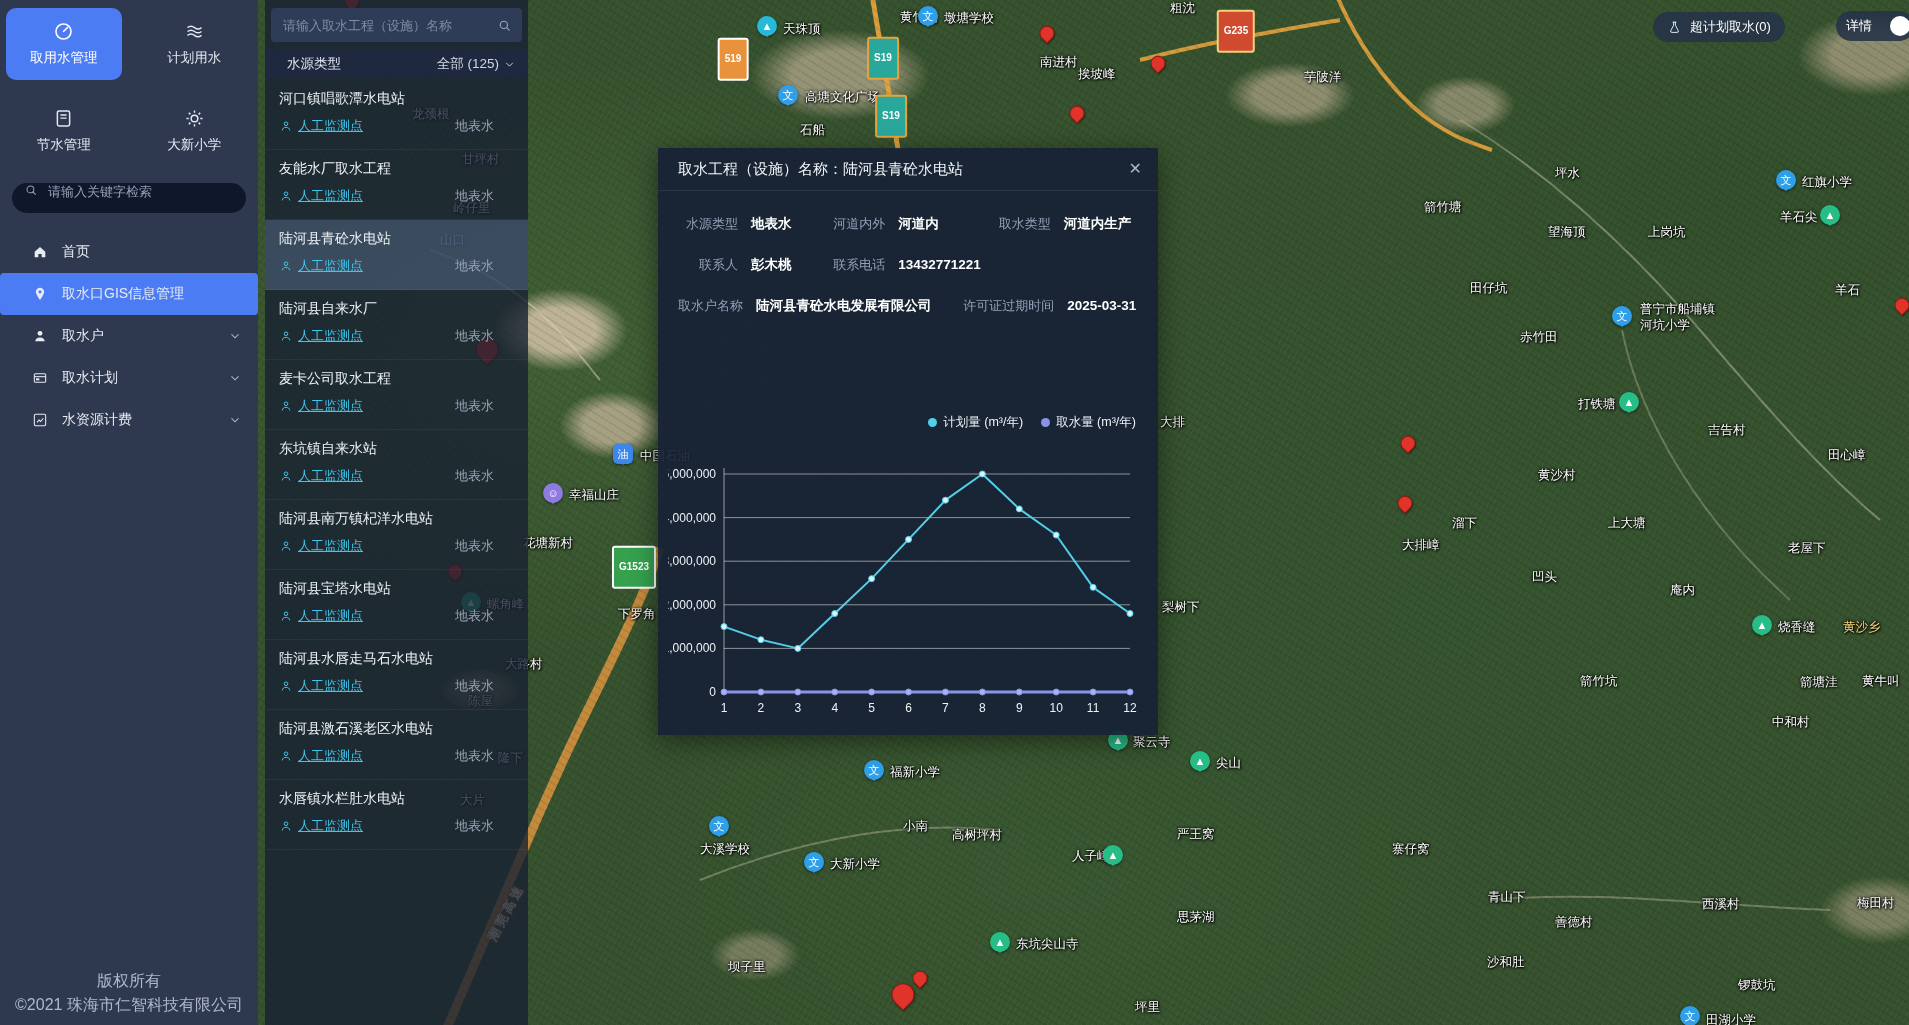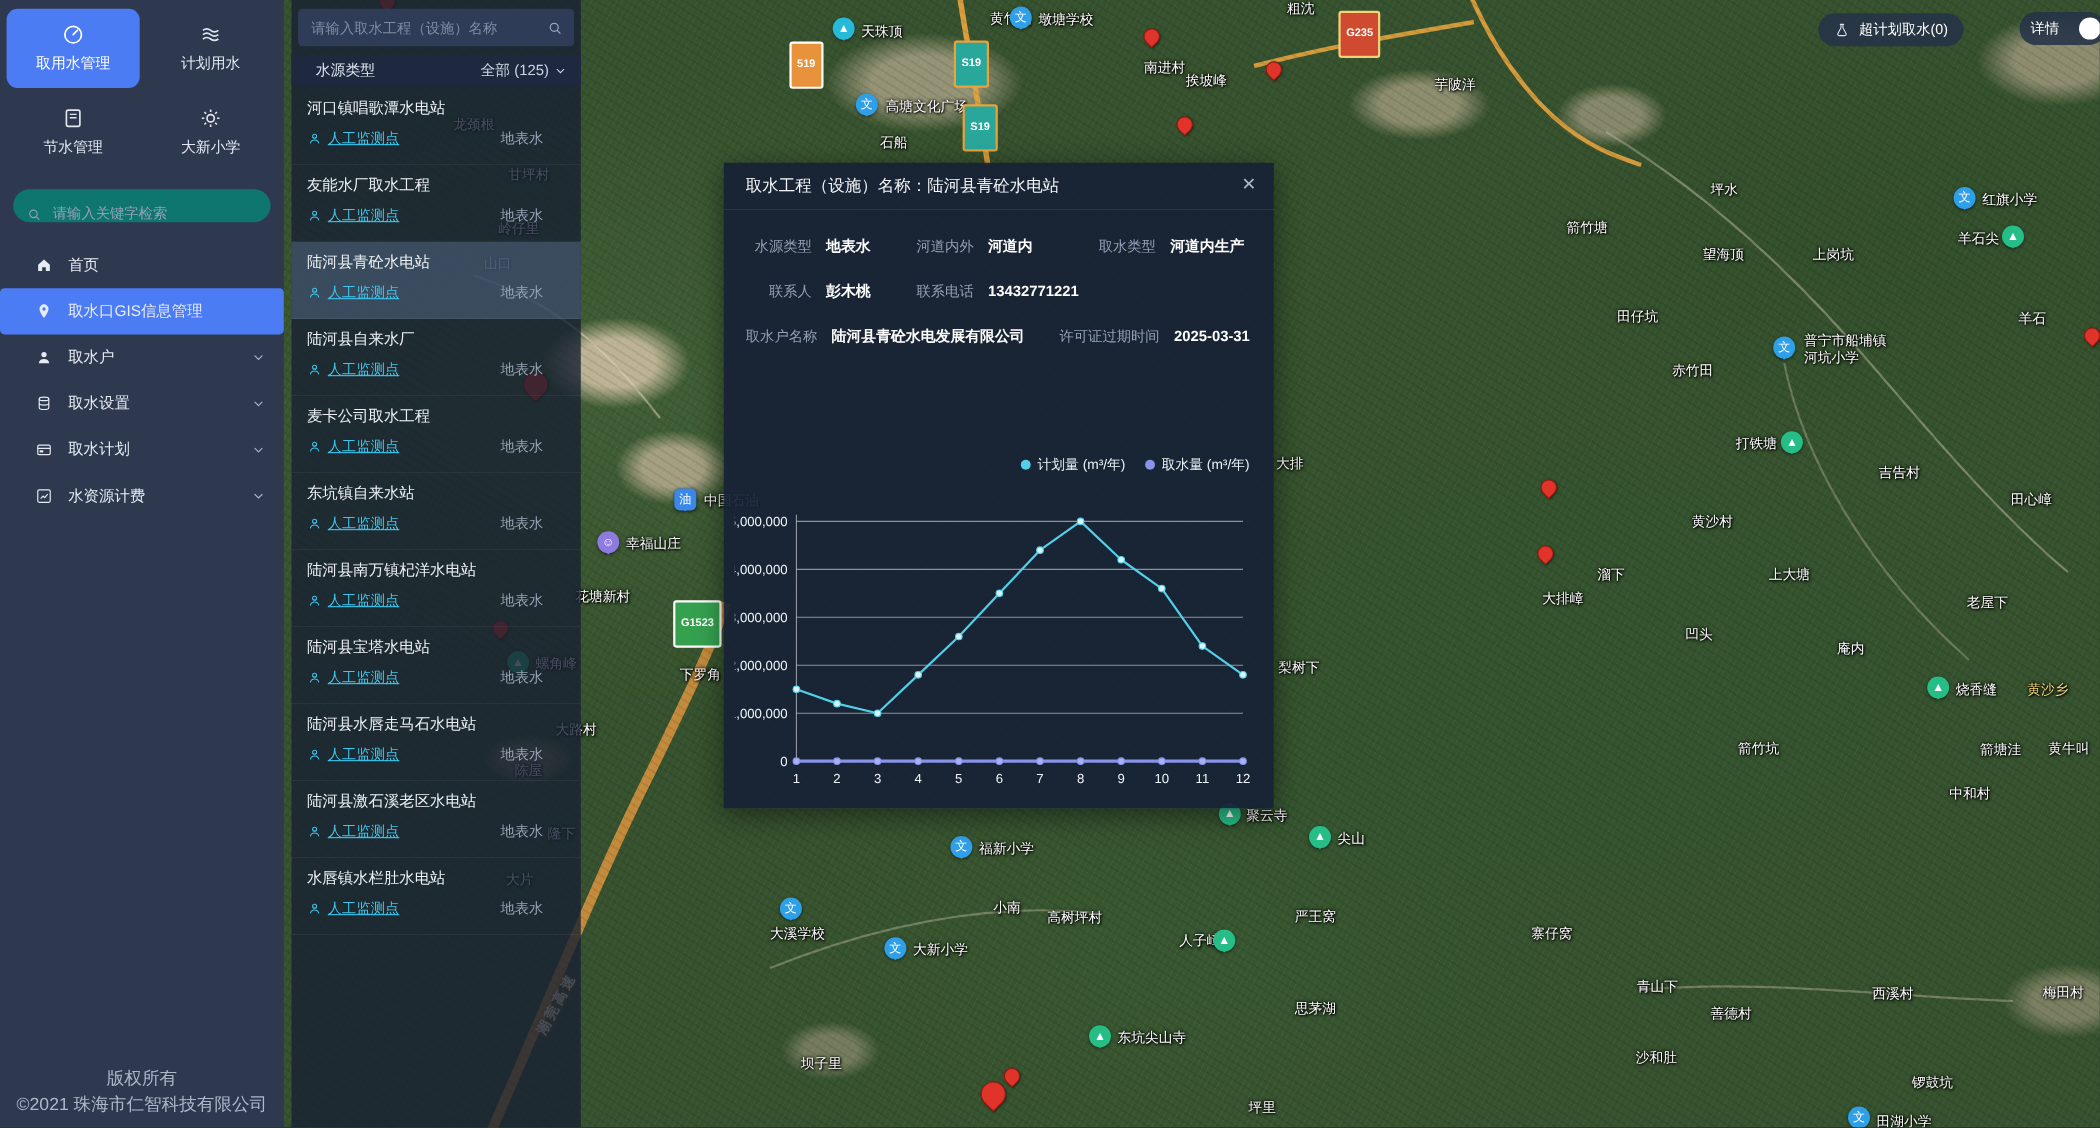--- a/index.html
+++ b/index.html
@@ -60,7 +60,7 @@
 
   
   .sidebar{position:absolute;left:0;top:0;width:258px;height:1025px;background:#2e3950;z-index:6;}
-  .modules{display:grid;grid-template-columns:1fr 1fr;gap:4px;padding:8px 6px 2px 6px;}
+  .modules{display:grid;grid-template-columns:1fr 1fr;gap:15px;padding:8px 6px 2px 6px;}
   .tile{height:72px;display:flex;flex-direction:column;align-items:center;justify-content:center;gap:7px;
     color:#e3e8f0;font-size:13.5px;border-radius:10px;cursor:pointer;}
   .tile .ic{width:21px;height:21px;}

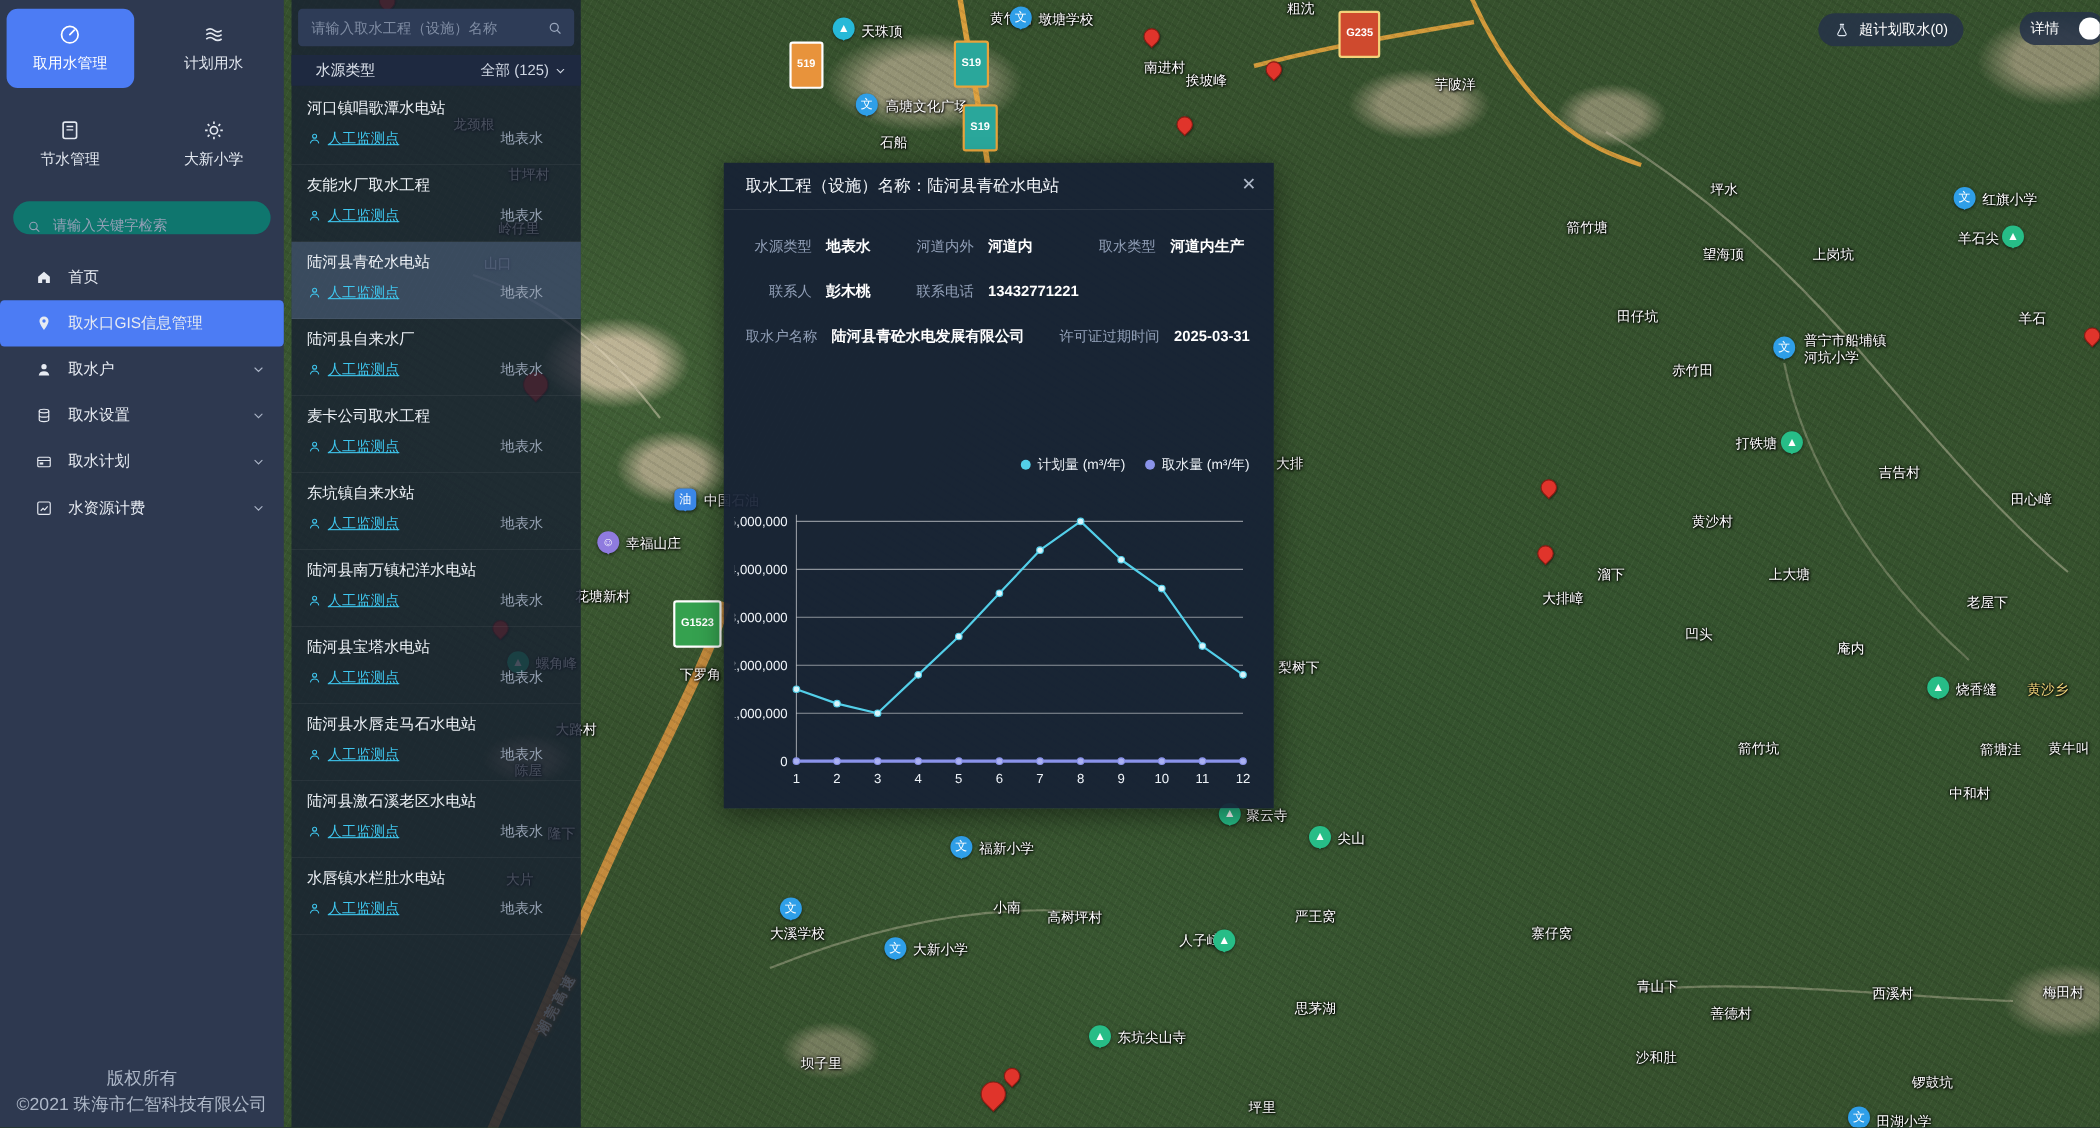--- a/index.html
+++ b/index.html
@@ -65,7 +65,7 @@
     color:#e3e8f0;font-size:13.5px;border-radius:10px;cursor:pointer;}
   .tile .ic{width:21px;height:21px;}
   .tile.active{background:#4c7cf4;color:#fff;}
-  .sb-search{margin:14px 12px 0 12px;height:30px;border-radius:16px;background:#0f766e;display:flex;align-items:flex-end;
+  .sb-search{margin:14px 12px 0 12px;height:30px;border-radius:16px;background:#0f172a;display:flex;align-items:flex-start;
     padding:0 12px;gap:8px;}
   .sb-search .ic{width:14px;height:14px;color:#93a0b6;flex:0 0 auto;}
   .sb-search input{background:transparent;border:0;outline:0;color:#dfe5ee;font-size:13px;width:100%;font-family:inherit;}

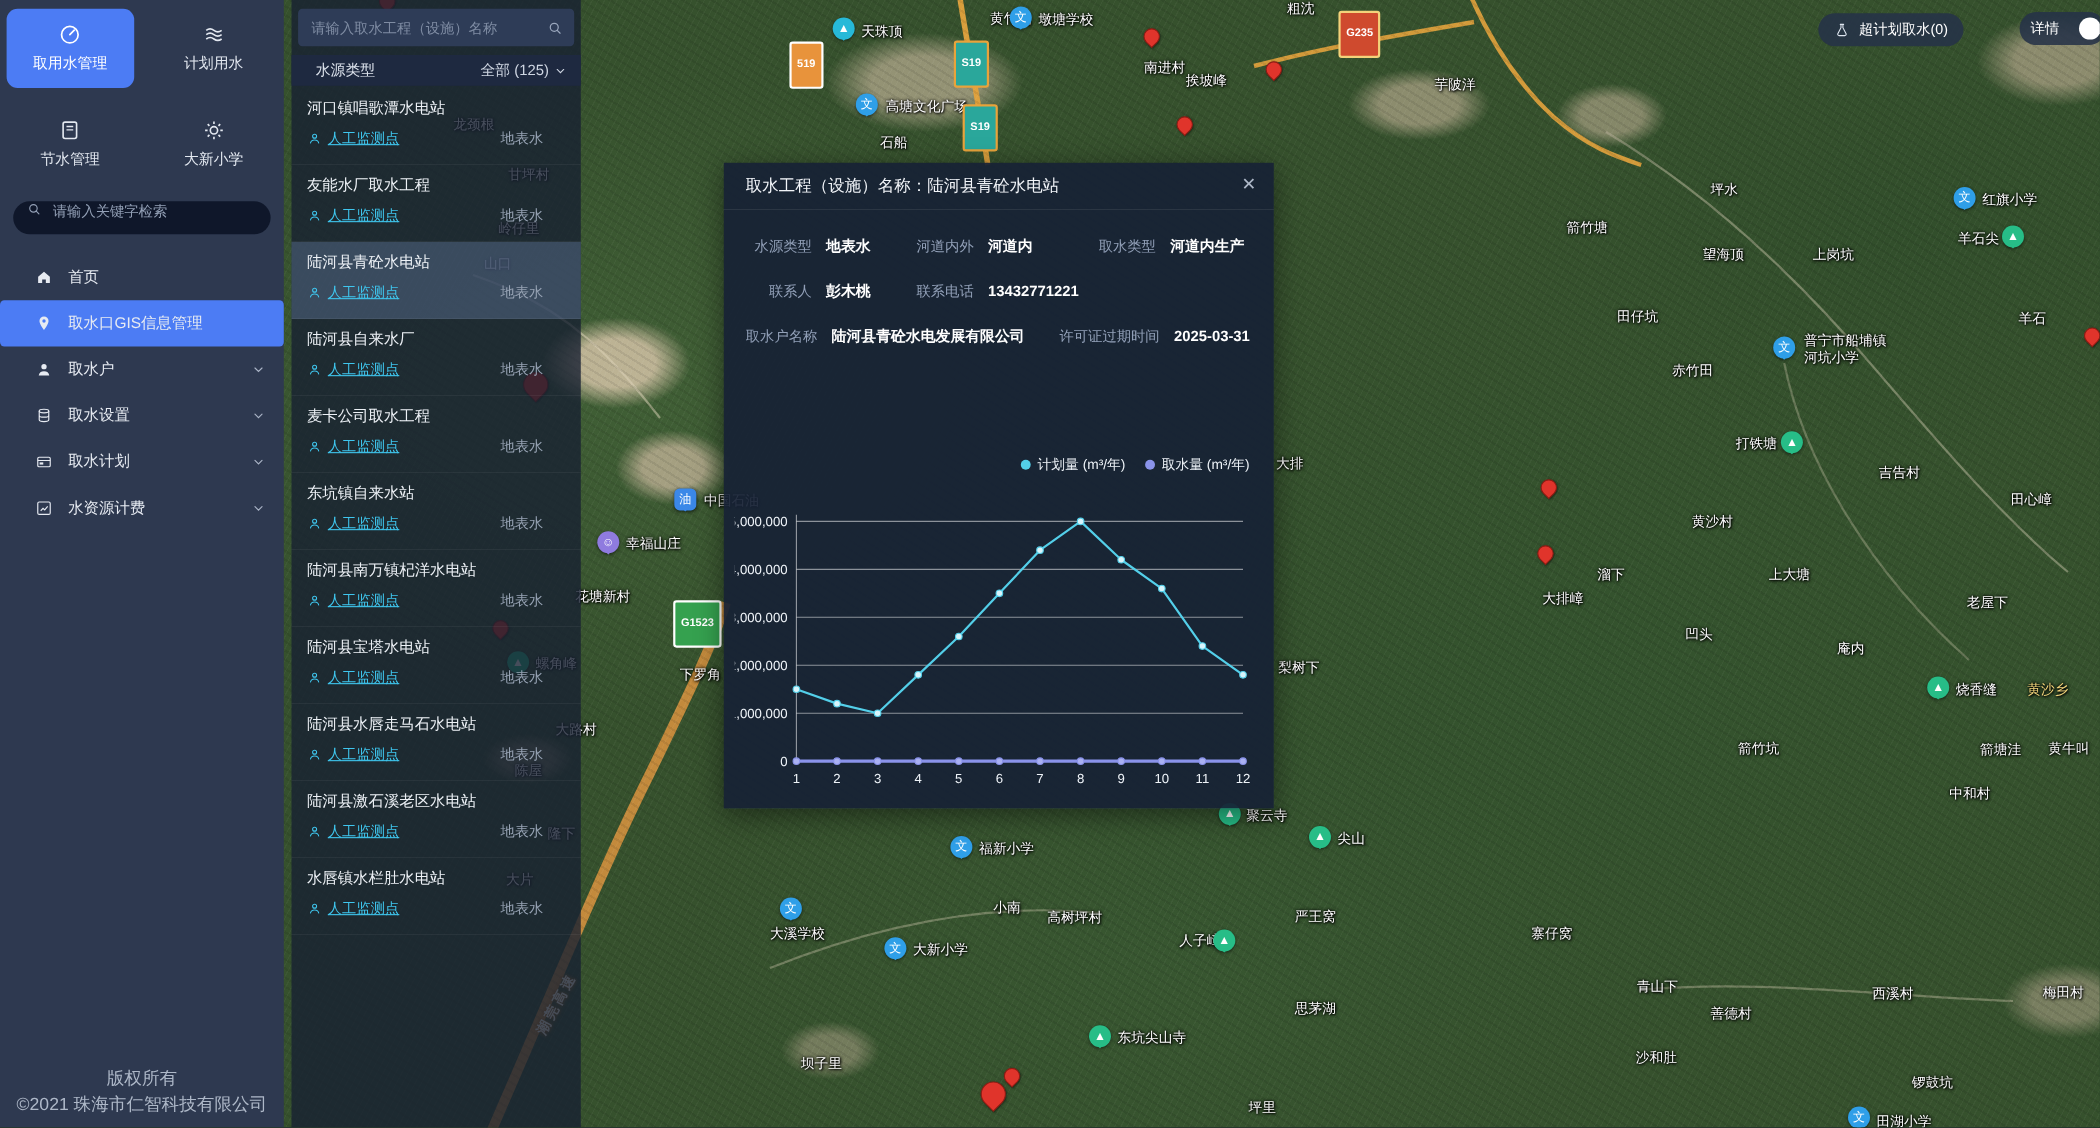--- a/index.html
+++ b/index.html
@@ -342,20 +342,6 @@
         <div class="menu-item">
           <span class="ic">
             <svg viewBox="0 0 24 24" style="width:100%;height:100%;display:block">
-              <ellipse cx="12" cy="5.5" rx="6.5" ry="2.4" fill="none" stroke="currentColor" stroke-width="1.6"></ellipse>
-              <path d="M5.5 5.5v6c0 1.3 2.9 2.4 6.5 2.4s6.5-1.1 6.5-2.4v-6M5.5 11.5v6c0 1.3 2.9 2.4 6.5 2.4s6.5-1.1 6.5-2.4v-6" fill="none" stroke="currentColor" stroke-width="1.6"></path>
-            </svg>
-          </span>
-          <span>取水设置</span>
-          <span class="chev">
-            <svg viewBox="0 0 24 24" style="width:100%;height:100%;display:block">
-              <path d="M6.5 9.5 12 15l5.5-5.5" fill="none" stroke="currentColor" stroke-width="1.8" stroke-linecap="round"></path>
-            </svg>
-          </span>
-        </div>
-        <div class="menu-item">
-          <span class="ic">
-            <svg viewBox="0 0 24 24" style="width:100%;height:100%;display:block">
               <rect x="3.5" y="5.5" width="17" height="13" rx="1.8" fill="none" stroke="currentColor" stroke-width="1.6"></rect>
               <path d="M3.5 10h17" stroke="currentColor" stroke-width="1.6"></path>
               <rect x="6" y="12.5" width="5" height="3" fill="currentColor"></rect>

